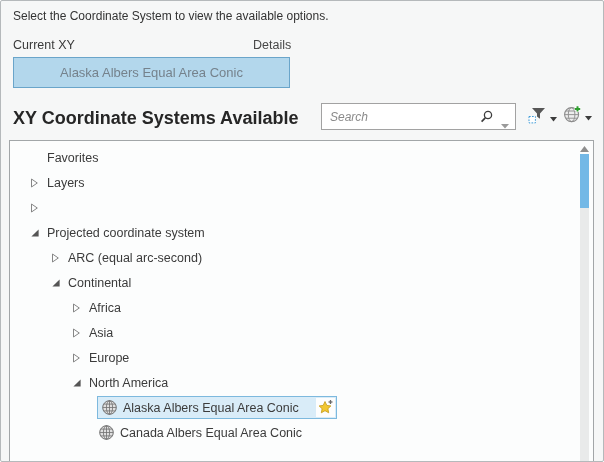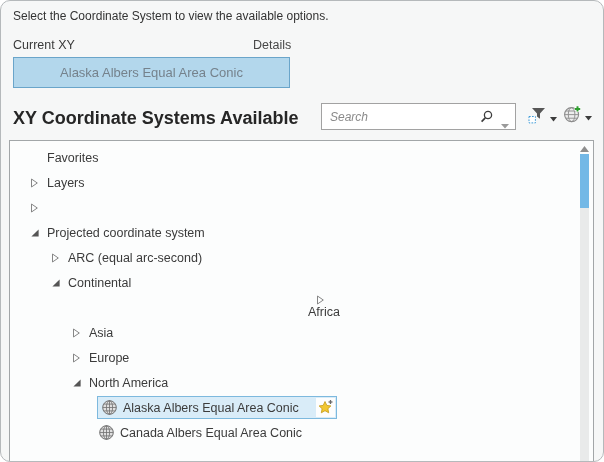--- a/index.html
+++ b/index.html
@@ -8,7 +8,7 @@
     position:relative; width:604px; height:462px;
     background:var(--dialog-bg,#f6f7f7);
     border:1px solid var(--dialog-border,#b5b9bb);
-    border-radius:10px;
+    border-radius:2px;
     font-family:"Liberation Sans", sans-serif;
     color:#333; overflow:hidden;
   }

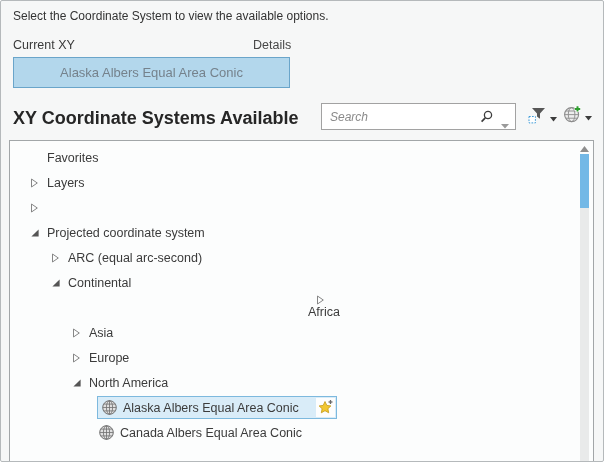--- a/index.html
+++ b/index.html
@@ -179,7 +179,7 @@
           </span>
           <span>Continental</span>
         </div>
-        <div class="tree-row" style="padding-left: 62px; flex-direction: column;">
+        <div class="tree-row" style="padding-left: 62px;">
           <span class="expander">
             <svg width="9" height="10" viewBox="0 0 9 10">
               <polygon points="1.5,1 7.3,5 1.5,9" fill="none" stroke="#868686" stroke-width="1"></polygon>

